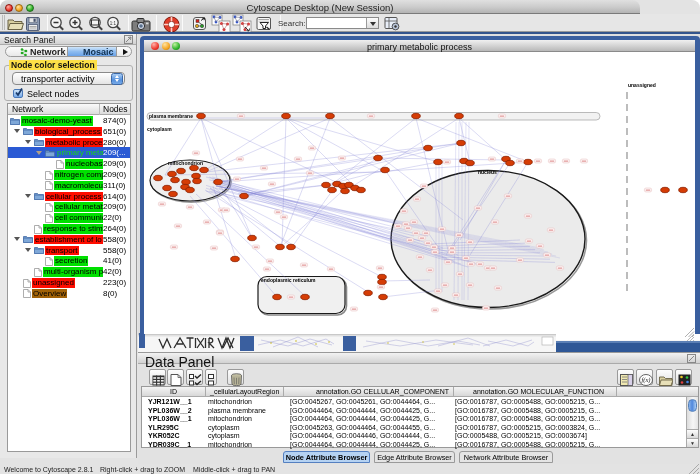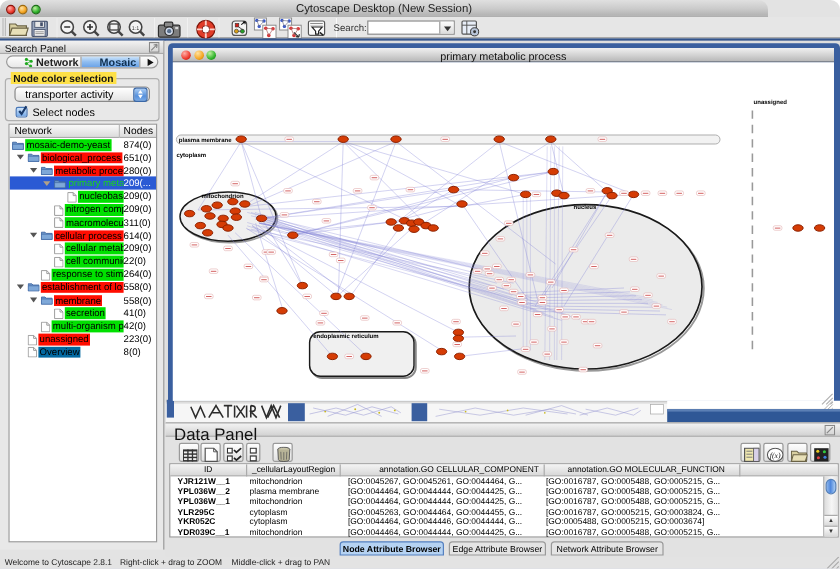--- a/index.html
+++ b/index.html
@@ -304,7 +304,7 @@
                 <path d="M0.5 3.2 L9.5 3.2 L9.5 7.5 L0.5 7.5 Z" fill="#7fa8d8" stroke="#3a62a0" stroke-width="0.5"></path>
               </svg>
             </div>
-            <div style="position:absolute;left:37px;top:1px;font-size:8px;line-height:9.5px;background:#ff0d00;color:#000;padding:0 1px;white-space:nowrap;max-width:58px;overflow:hidden;">membrane</div>
+            <div style="position:absolute;left:37px;top:1px;font-size:8px;line-height:9.5px;background:#ff0d00;color:#000;padding:0 1px;white-space:nowrap;max-width:58px;overflow:hidden;">transport</div>
             <div style="position:absolute;left:95px;top:1px;font-size:8px;line-height:9.5px;color:#000;">558(0)</div>
           </div>
           <div style="position:absolute;left:0;top:151.9px;width:100%;height:11px;">

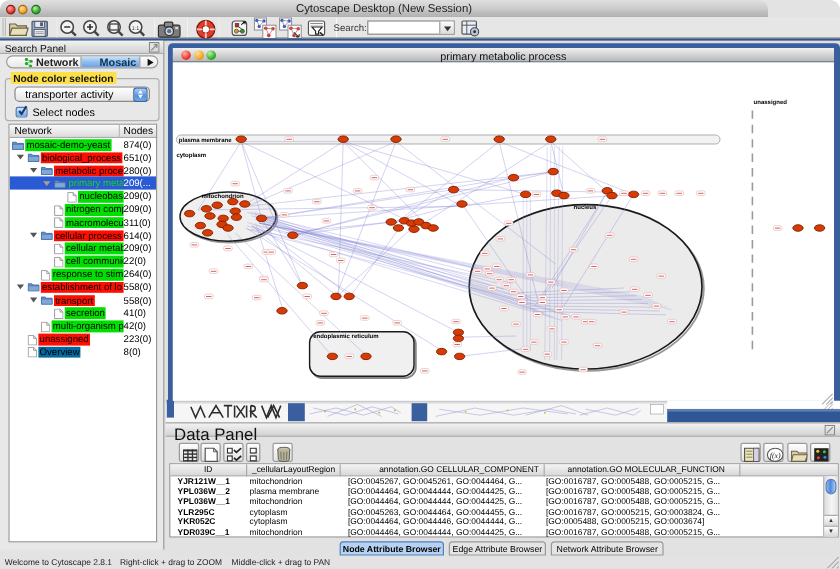--- a/index.html
+++ b/index.html
@@ -344,7 +344,7 @@
                 <path d="M5 0.5 L5 3 L7.5 3" fill="none" stroke="#999" stroke-width="0.8"></path>
               </svg>
             </div>
-            <div style="position:absolute;left:24px;top:1px;font-size:8px;line-height:9.5px;background:#0369a1;color:#000;padding:0 1px;white-space:nowrap;max-width:71px;overflow:hidden;">Overview</div>
+            <div style="position:absolute;left:24px;top:1px;font-size:8px;line-height:9.5px;background:#a16207;color:#000;padding:0 1px;white-space:nowrap;max-width:71px;overflow:hidden;">Overview</div>
             <div style="position:absolute;left:95px;top:1px;font-size:8px;line-height:9.5px;color:#000;">8(0)</div>
           </div>
         </div>

